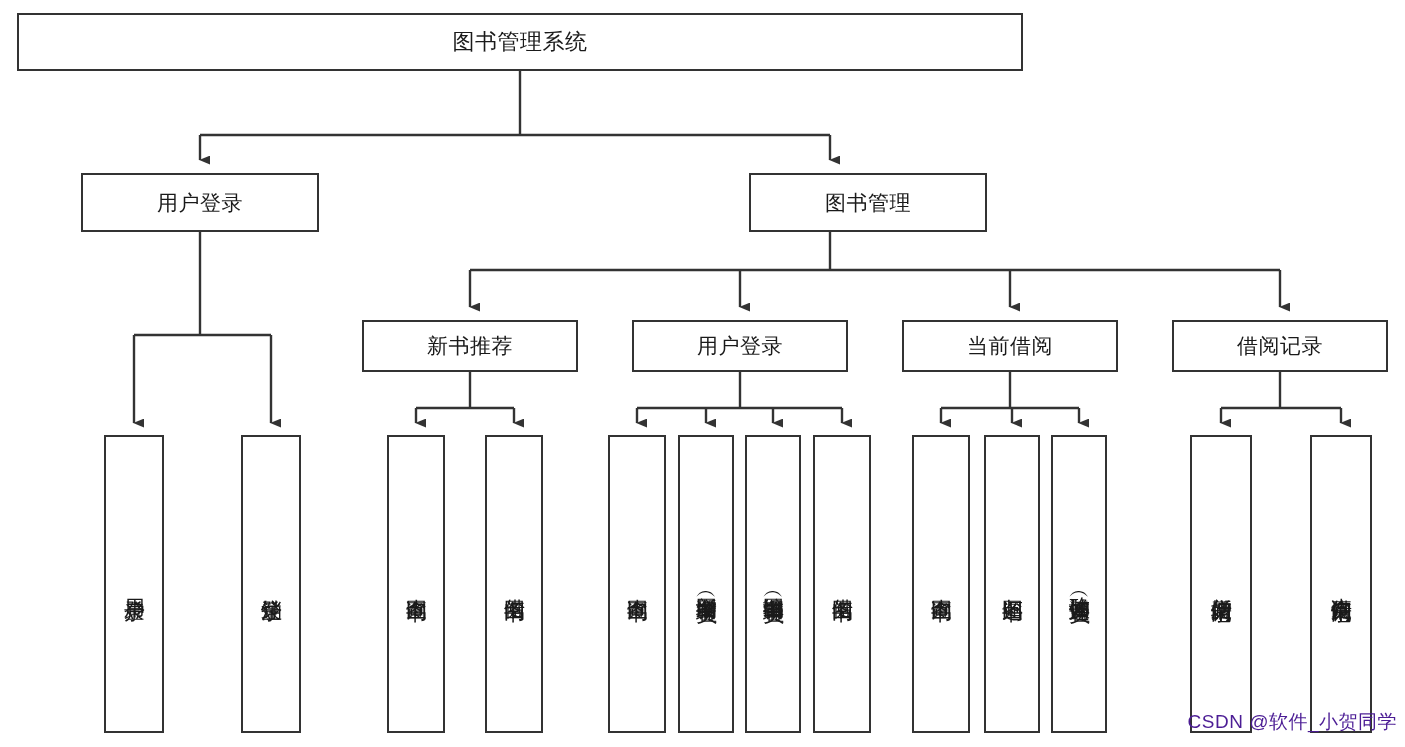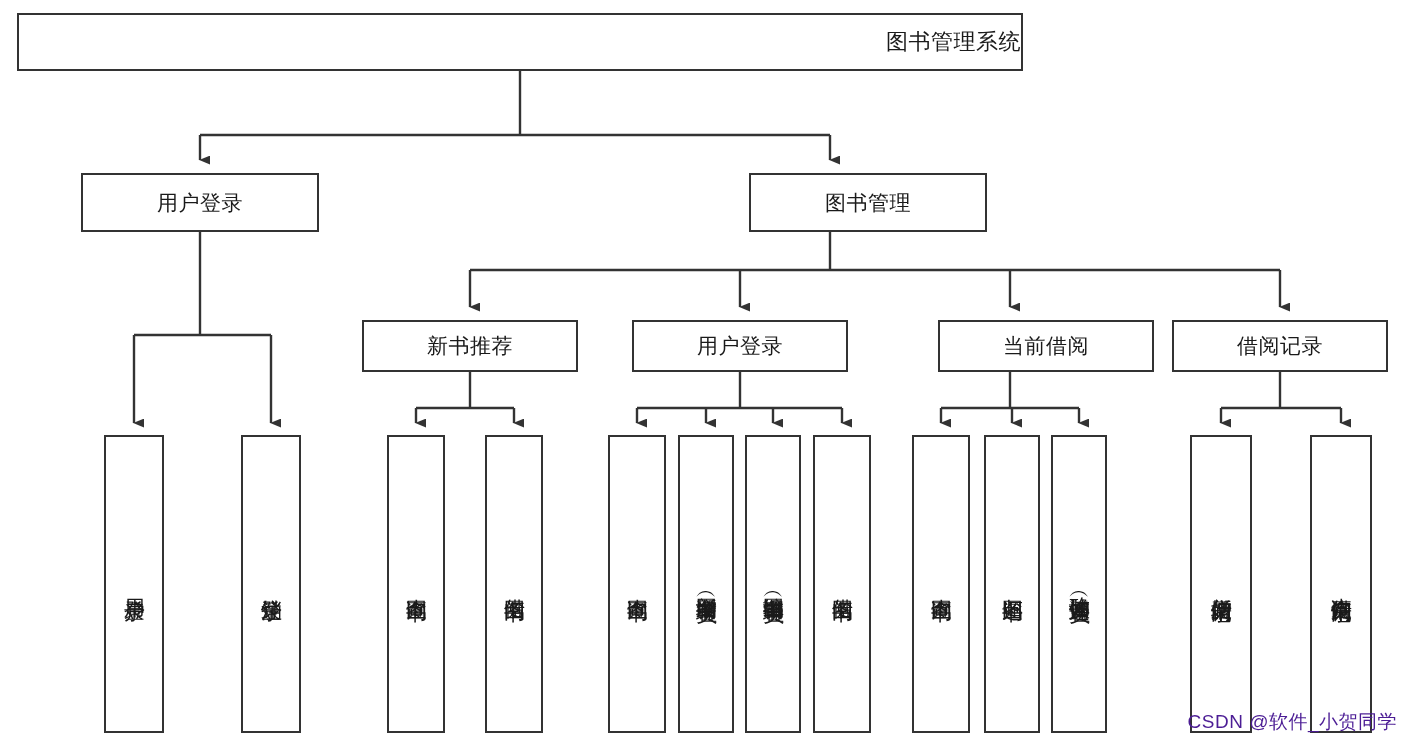--- a/index.html
+++ b/index.html
@@ -125,7 +125,7 @@
     </g>
   </svg>
 
-  <div class="node horiz root" style="left:17px;top:13px;width:1006px;height:58px;justify-content:flex-end;">
+  <div class="node horiz root" style="left:17px;top:13px;width:1006px;height:58px;">
     <span>图书管理系统</span>
   </div>
 

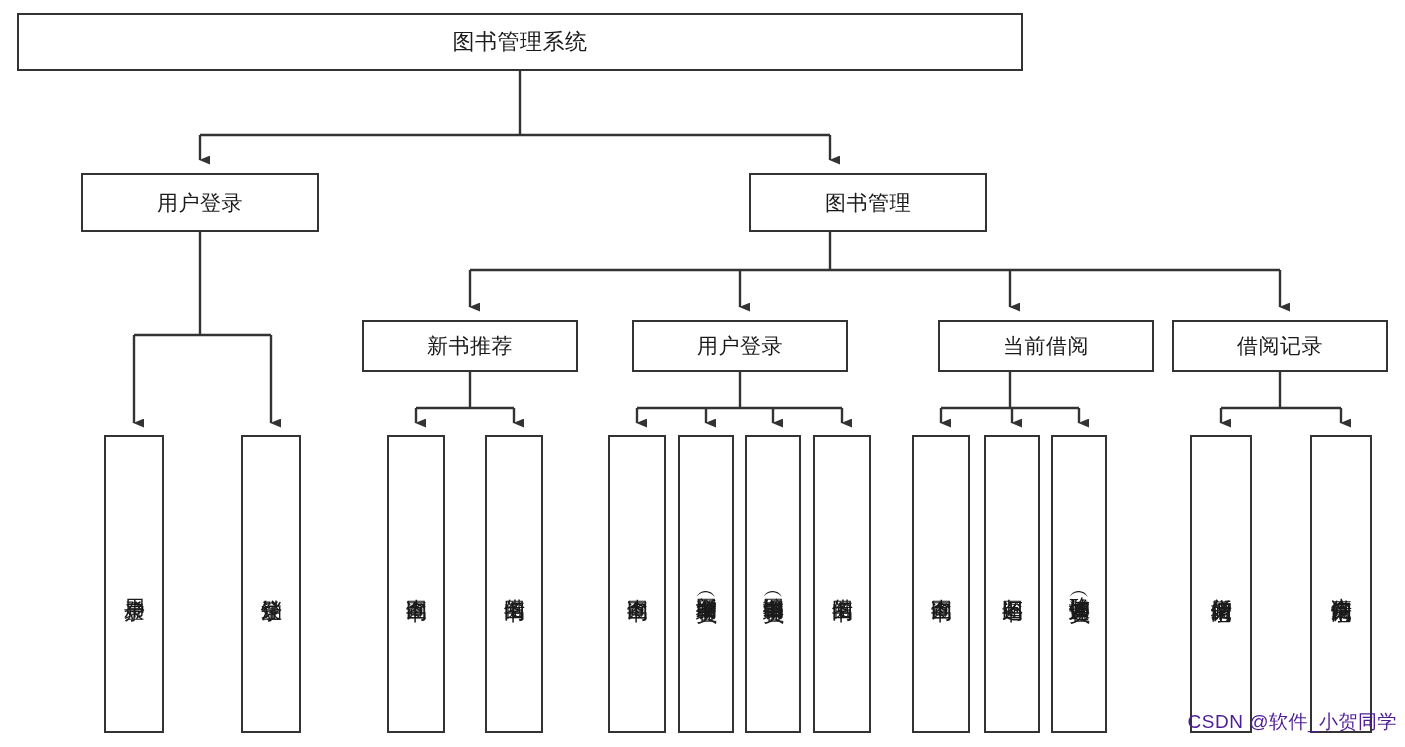--- a/index.html
+++ b/index.html
@@ -142,7 +142,7 @@
   <div class="node horiz" style="left:632px;top:320px;width:216px;height:52px;">
     <span>用户登录</span>
   </div>
-  <div class="node horiz" style="left:902px;top:320px;width:216px;height:52px;margin-left:36px;">
+  <div class="node horiz" style="left:902px;top:320px;width:216px;height:52px;">
     <span>当前借阅</span>
   </div>
   <div class="node horiz" style="left:1172px;top:320px;width:216px;height:52px;">

